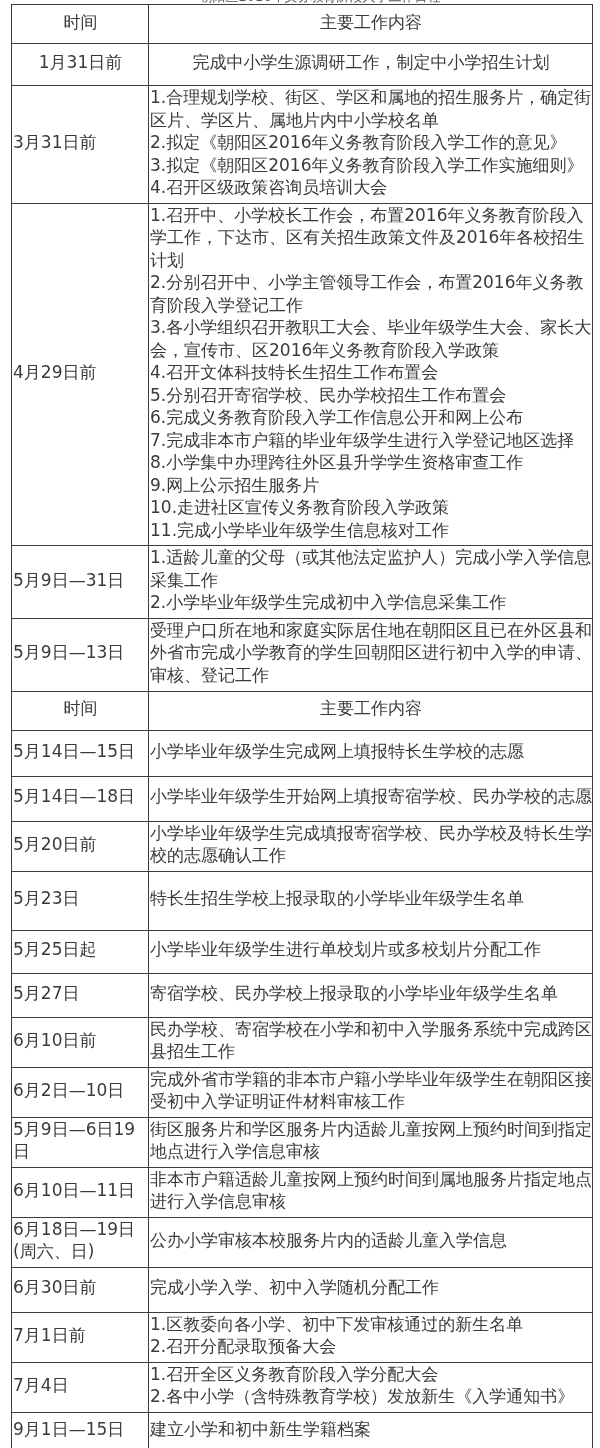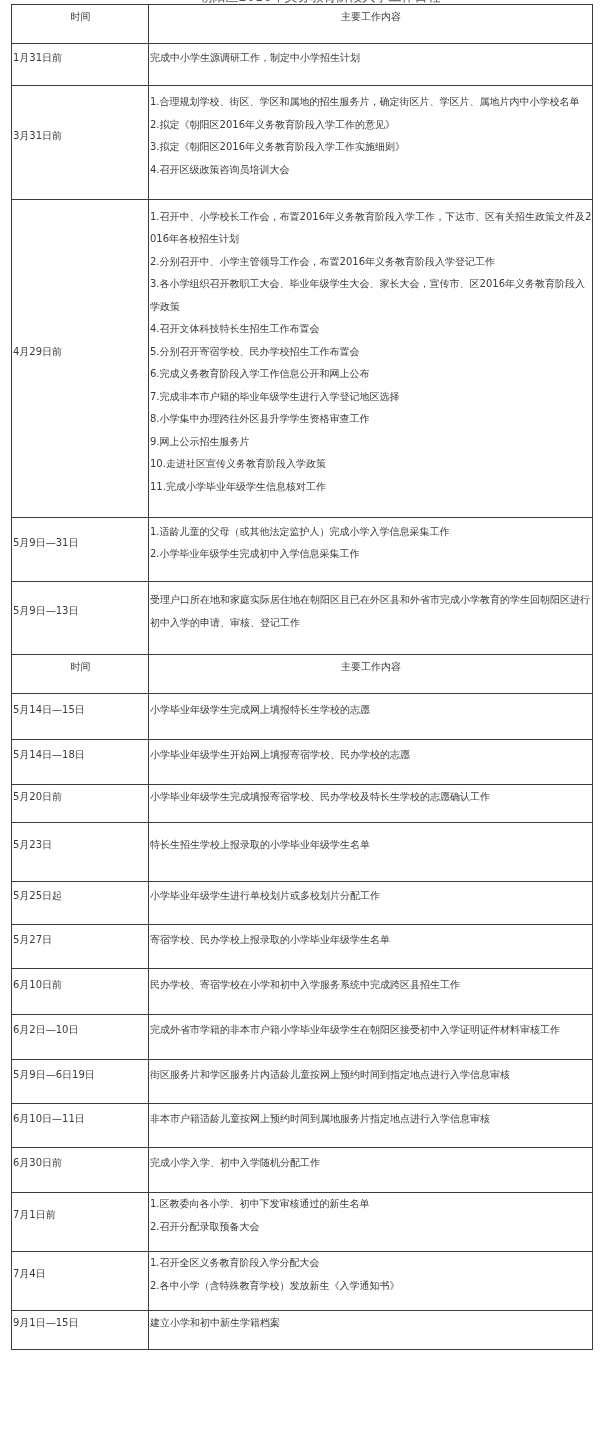--- a/index.html
+++ b/index.html
@@ -9,7 +9,7 @@
          font-size: 13px; line-height: 12px; color: #555; white-space: nowrap; overflow: hidden; text-align: center; }
   table.schedule { position: absolute; left: 11px; top: 4px; width: 581px;
          border-collapse: collapse; table-layout: fixed; }
-  table.schedule td { border: 1.5px solid #3c3c3c; padding: 0 0 13px 1px; font-size: 10px;
+  table.schedule td { border: 1.5px solid #3c3c3c; padding: 0 0 4px 1px; font-size: 17px;
          line-height: 22.5px; vertical-align: middle; word-break: break-all; }
   col.c1 { width: 137px; }
   col.c2 { width: 444px; }

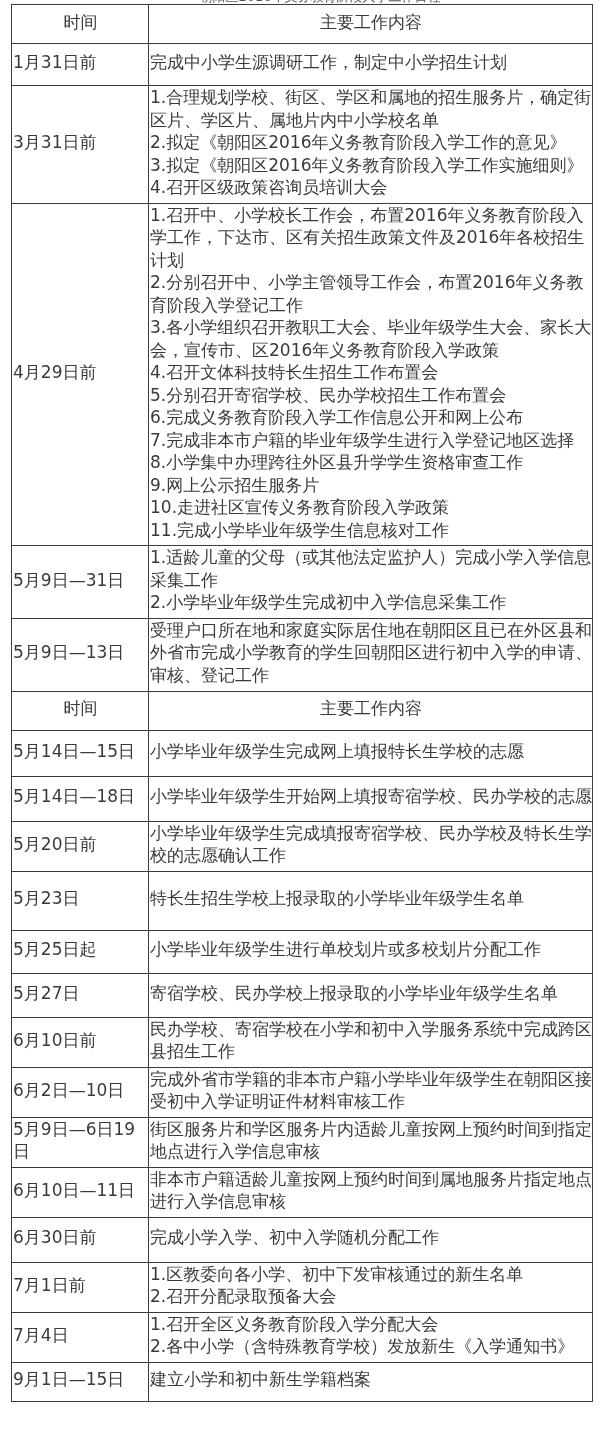--- a/index.html
+++ b/index.html
@@ -31,7 +31,7 @@
         <td>时间</td>
         <td>主要工作内容</td>
       </tr>
-      <tr style="height: 42px;">
+      <tr style="height: 42px; text-align: center;">
         <td>1月31日前</td>
         <td>
           <span class="line">完成中小学生源调研工作，制定中小学招生计划</span>

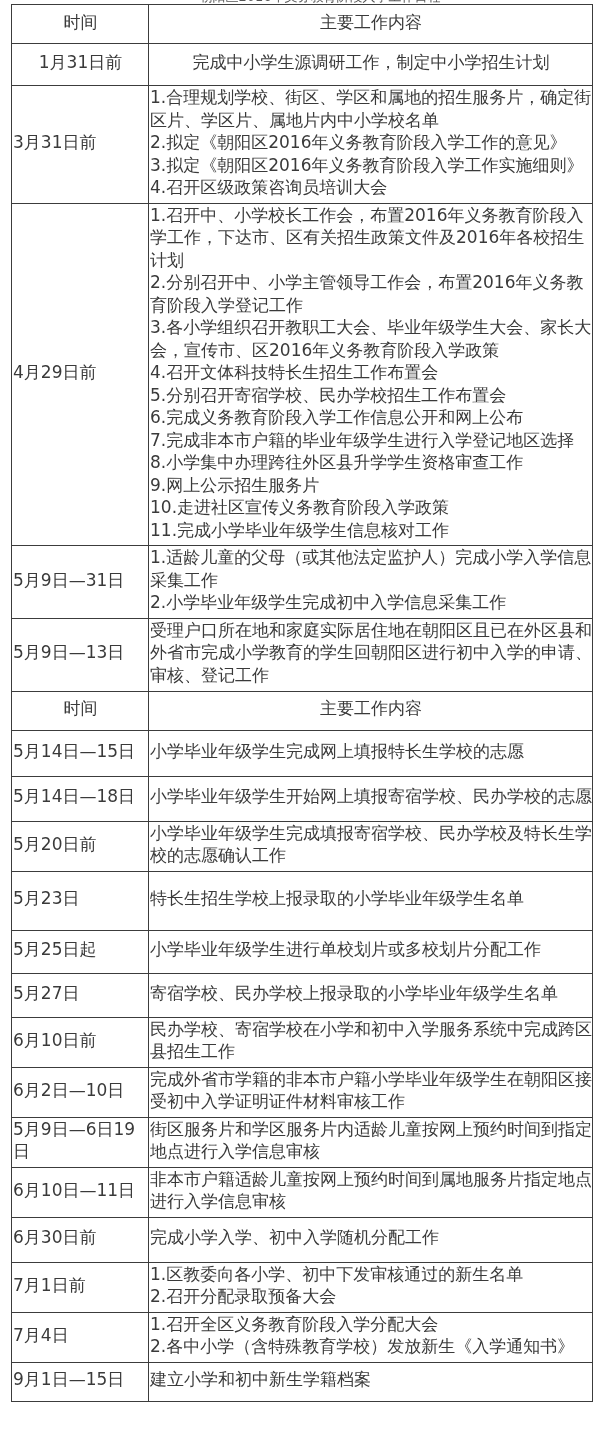--- a/index.html
+++ b/index.html
@@ -140,6 +140,12 @@
         </td>
       </tr>
       <tr style="height: 45px;">
+        <td>6月18日—19日(周六、日)</td>
+        <td>
+          <span class="line">公办小学审核本校服务片内的适龄儿童入学信息</span>
+        </td>
+      </tr>
+      <tr style="height: 45px;">
         <td>6月30日前</td>
         <td>
           <span class="line">完成小学入学、初中入学随机分配工作</span>

